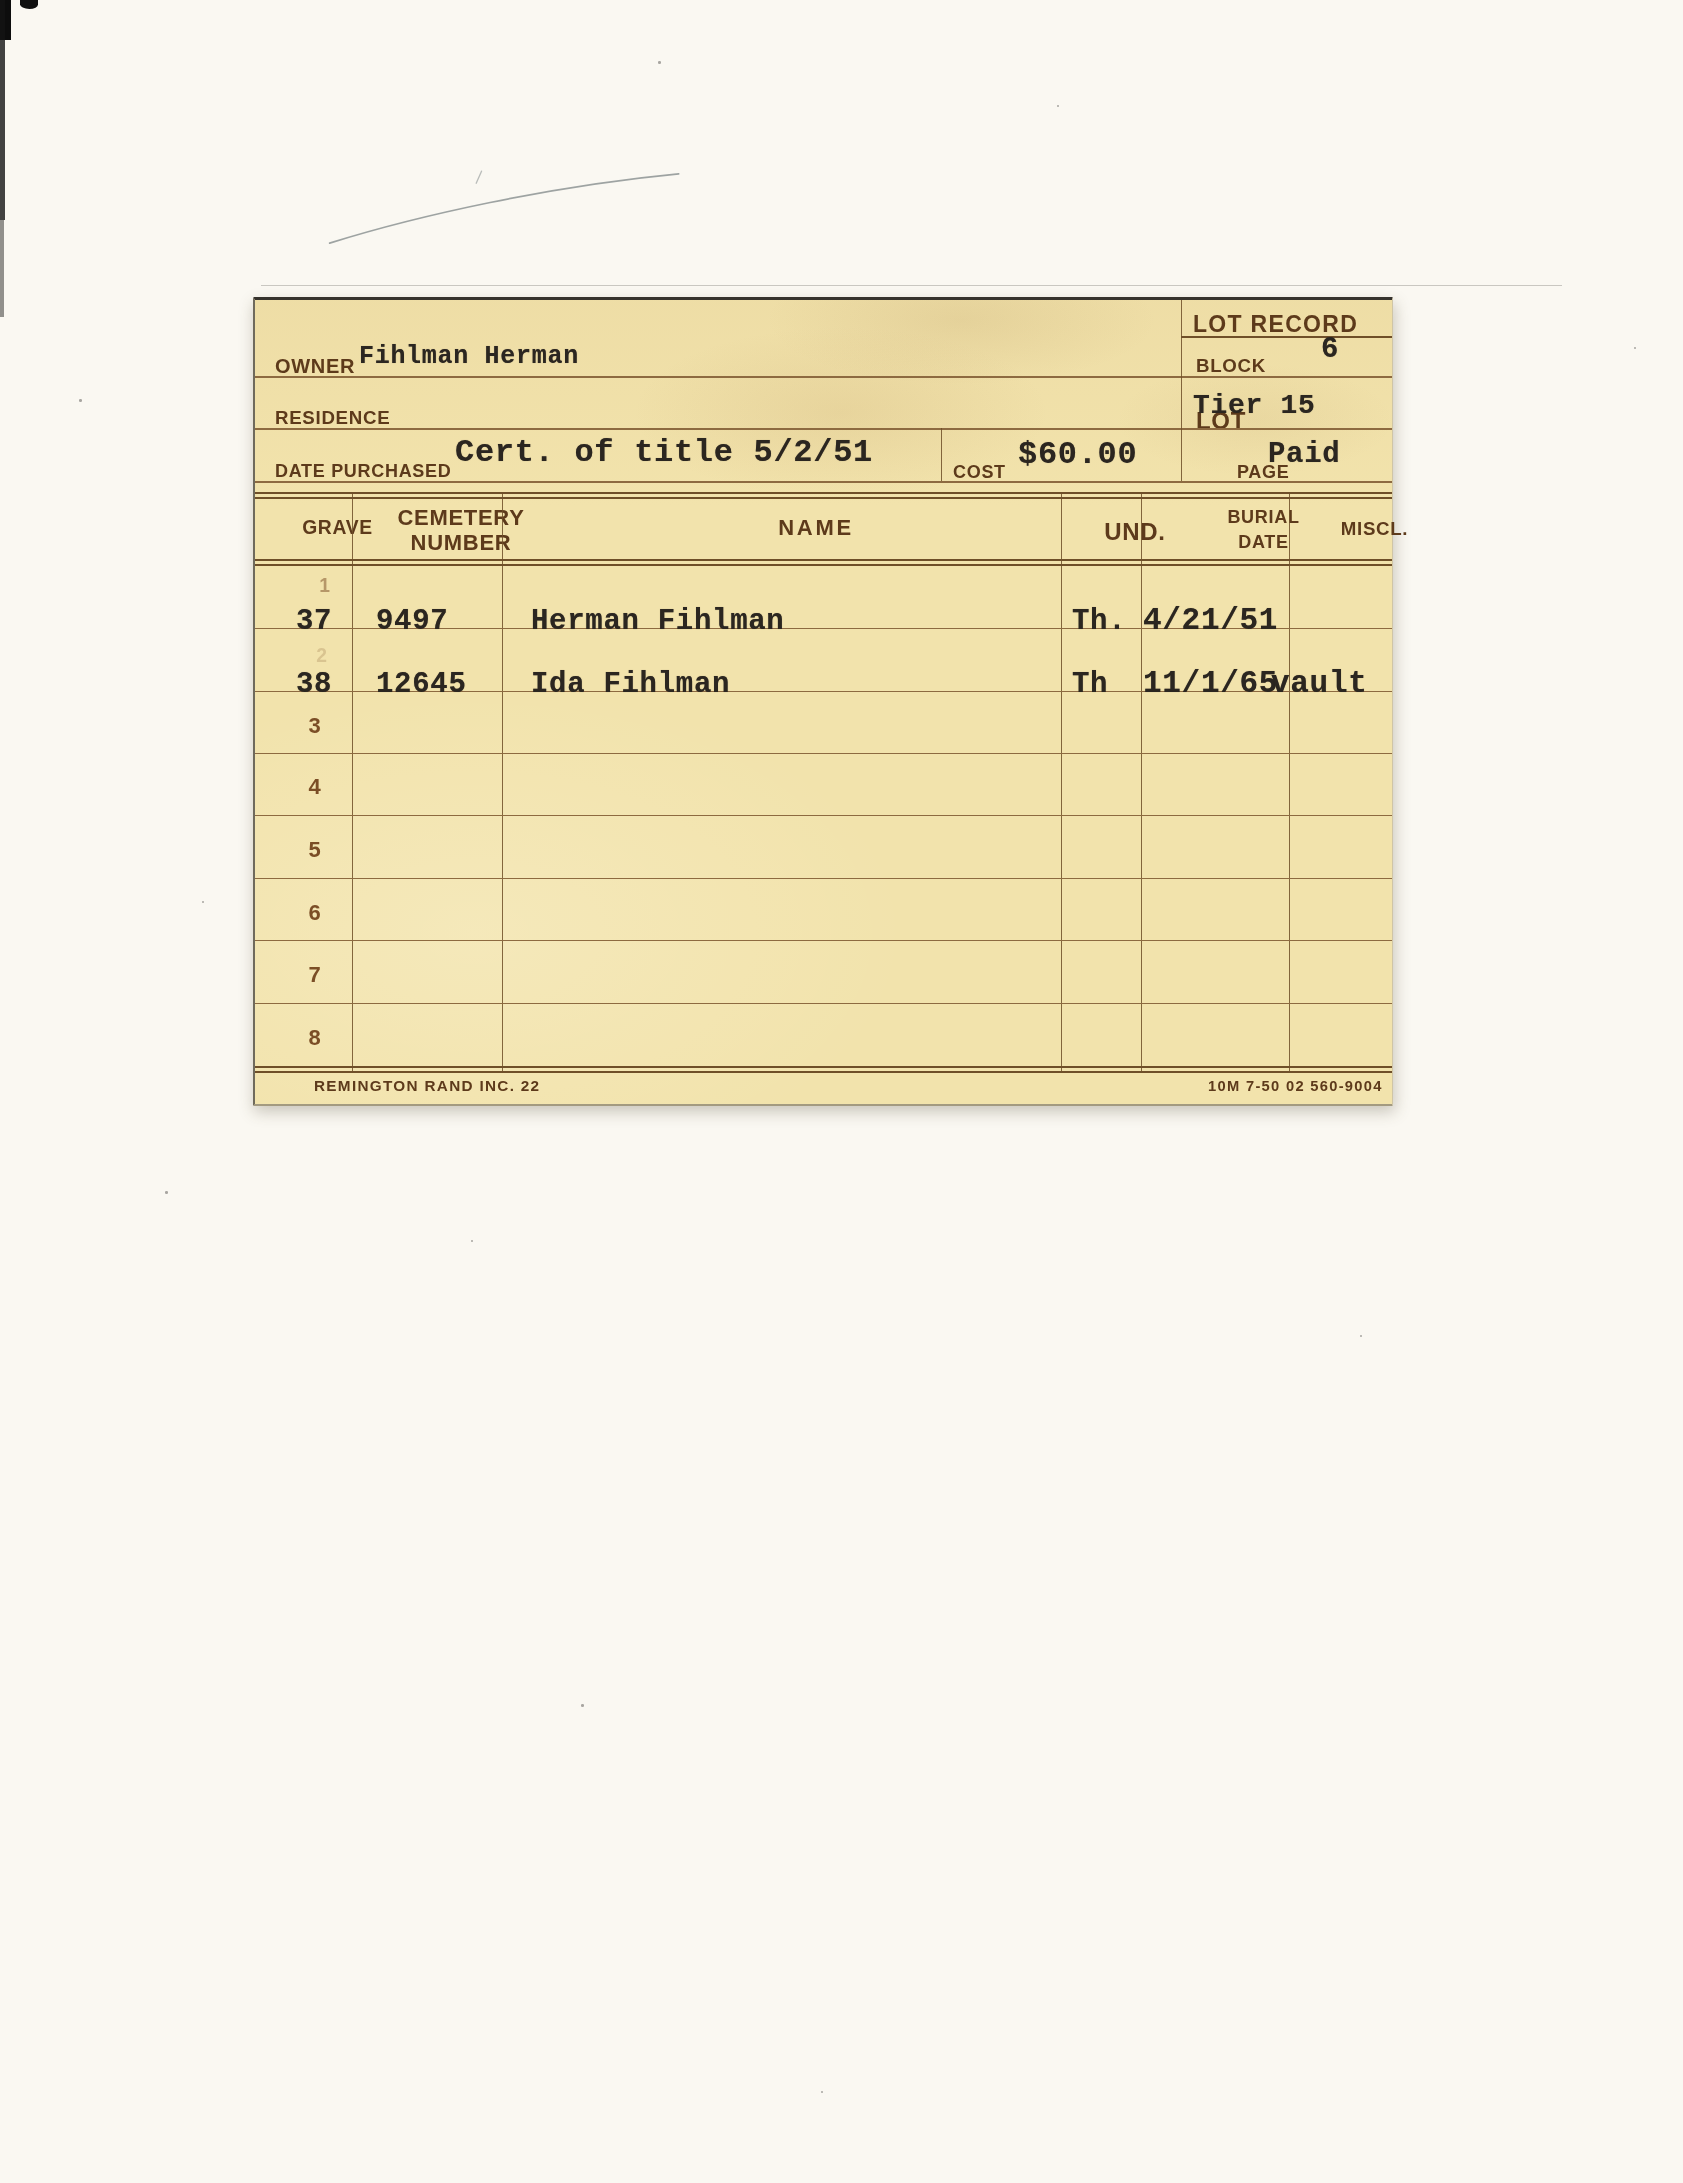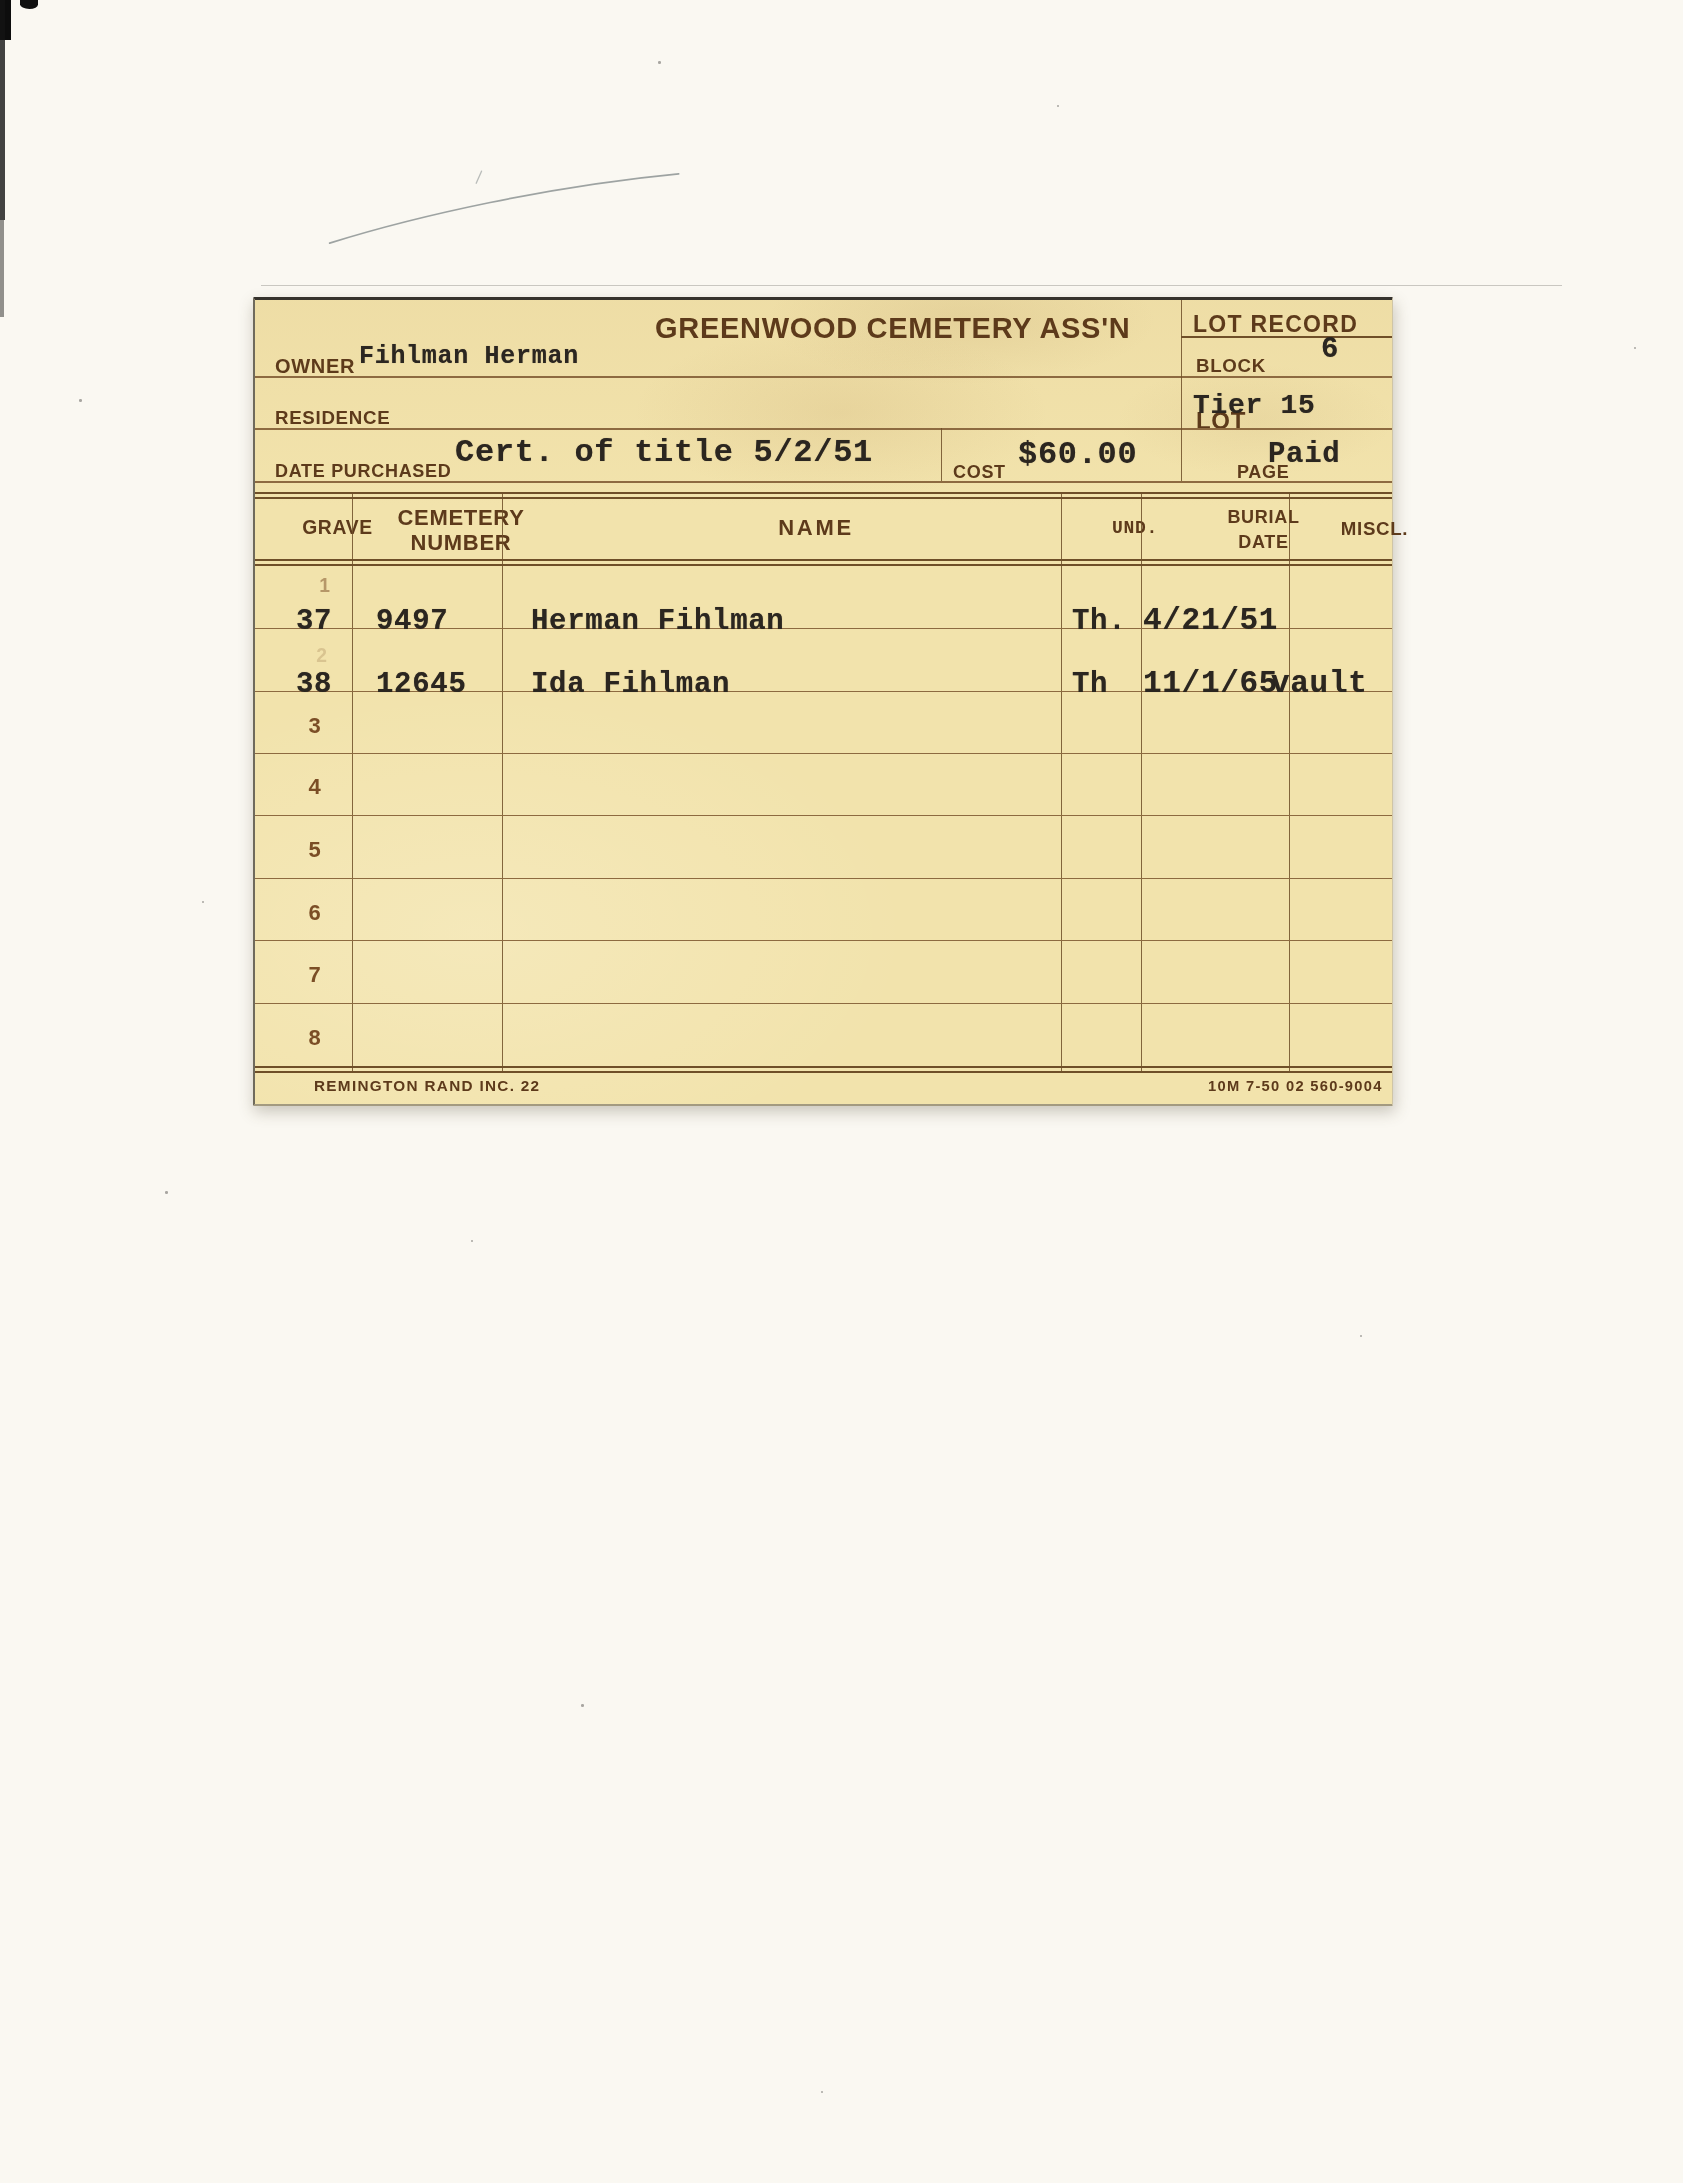--- a/index.html
+++ b/index.html
@@ -133,7 +133,6 @@
 
   <div class="card">
 
-    <div class="lbl card-title">GREENWOOD CEMETERY ASS'N</div>
     <div class="lbl lotrec">LOT RECORD</div>
     <div class="lotrec-underline"></div>
 

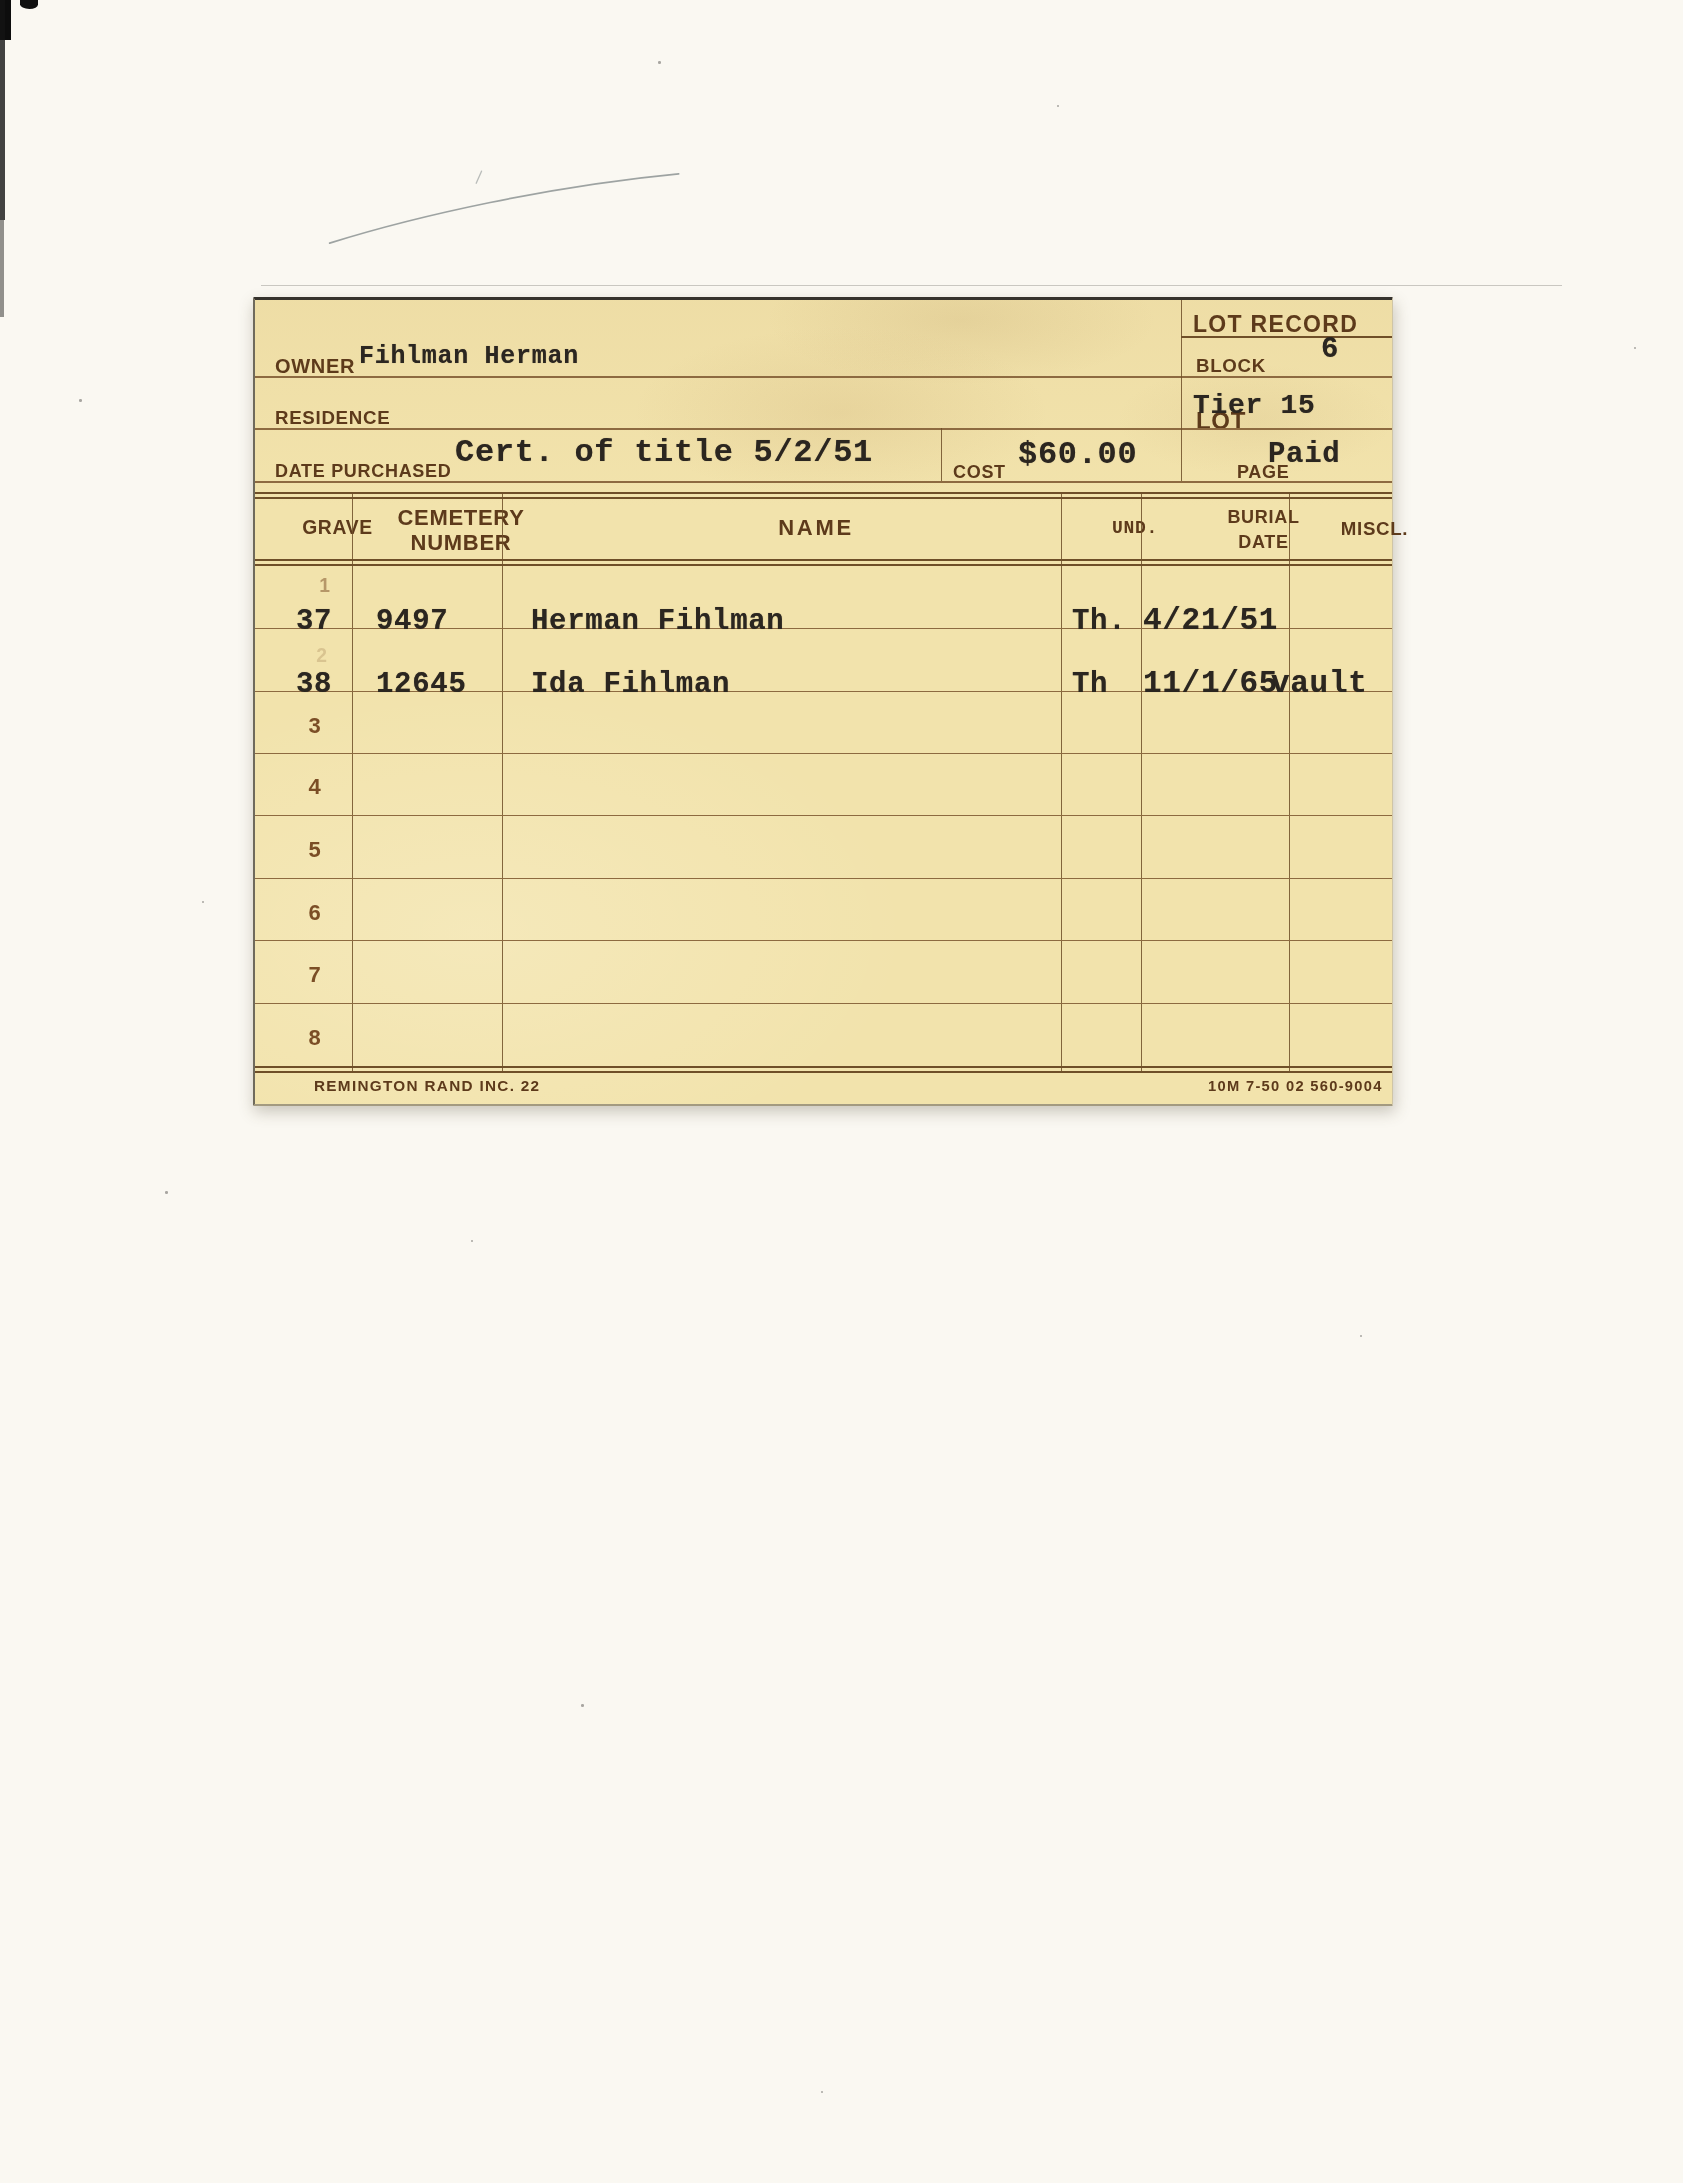--- a/index.html
+++ b/index.html
@@ -70,7 +70,7 @@
   .h-grave{left:0;width:97px;top:217px;font-size:19.3px;}
   .h-cem{left:97px;width:150px;top:205px;font-size:22px;line-height:25px;}
   .h-name{left:247px;width:560px;top:215px;font-size:22px;letter-spacing:2.7px;}
-  .h-und{left:806px;width:80px;top:218px;font-size:18px;font-family:Liberation Mono, monospace;}
+  .h-und{left:806px;width:80px;top:218px;font-size:24px;}
   .h-bur{left:886px;width:177px;top:205px;font-size:18px;line-height:25px;}
   .h-miscl{left:1034px;width:103px;top:218px;font-size:18.7px;}
 

